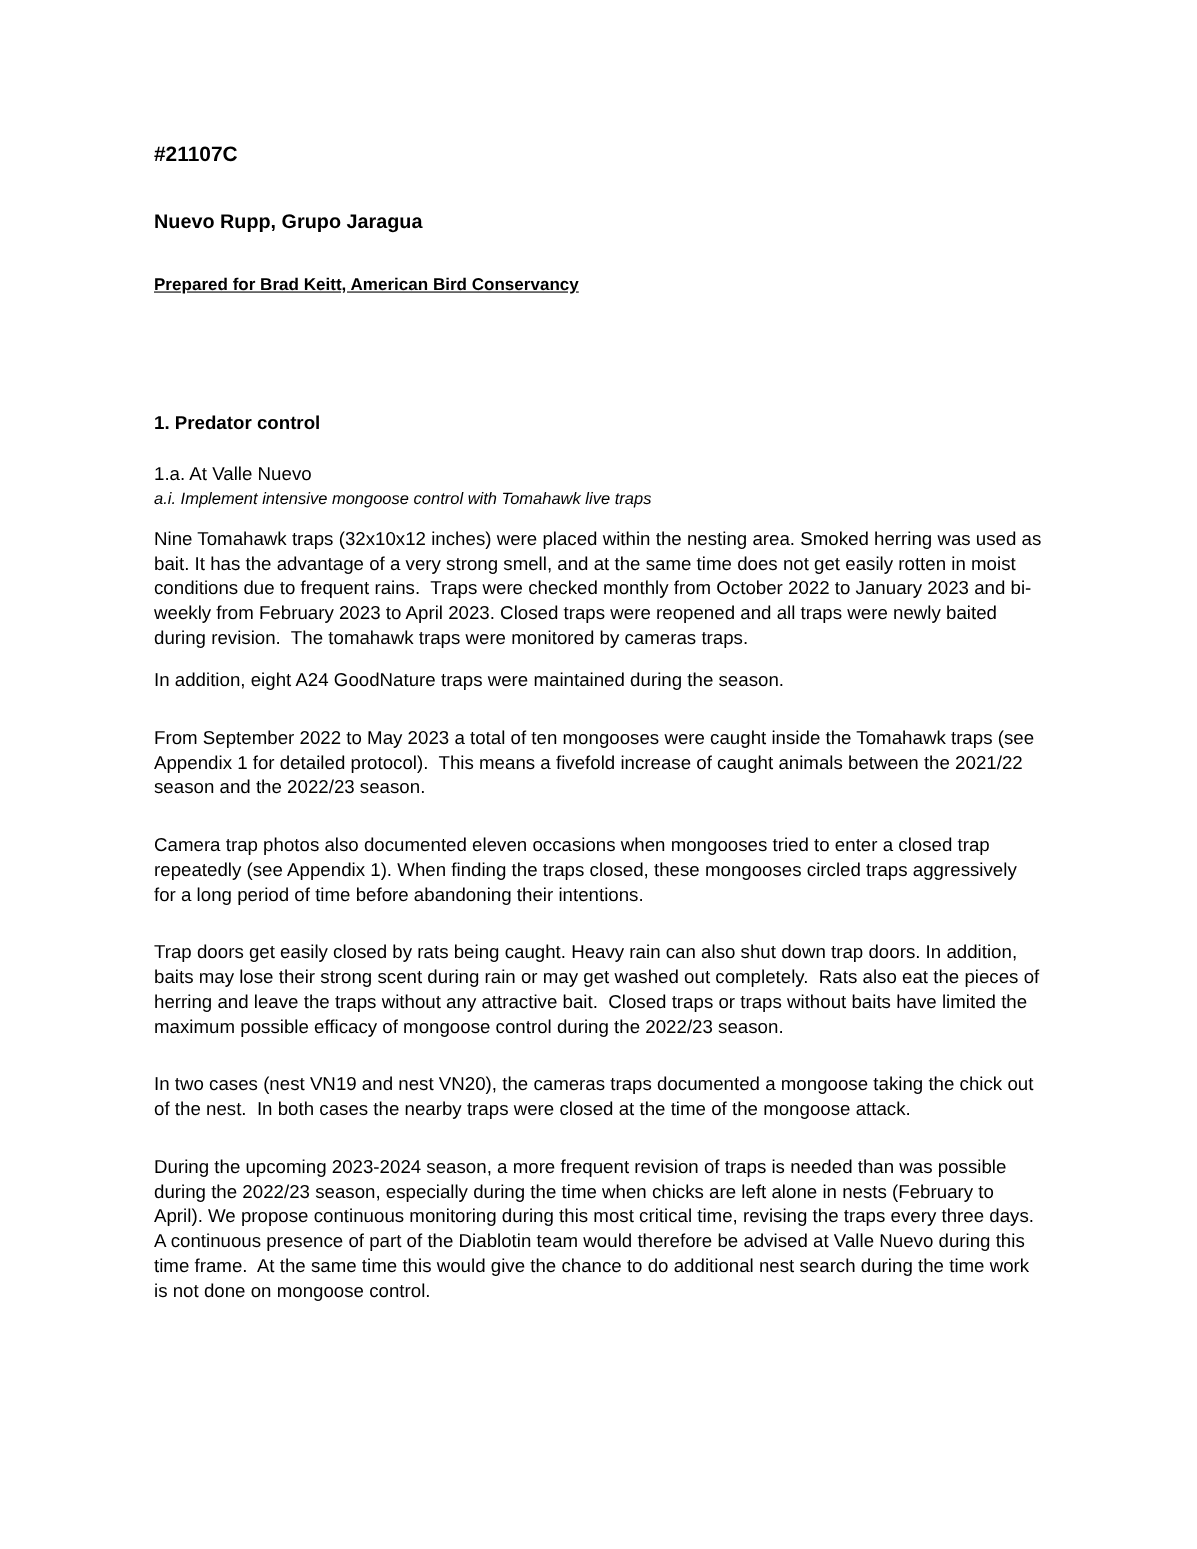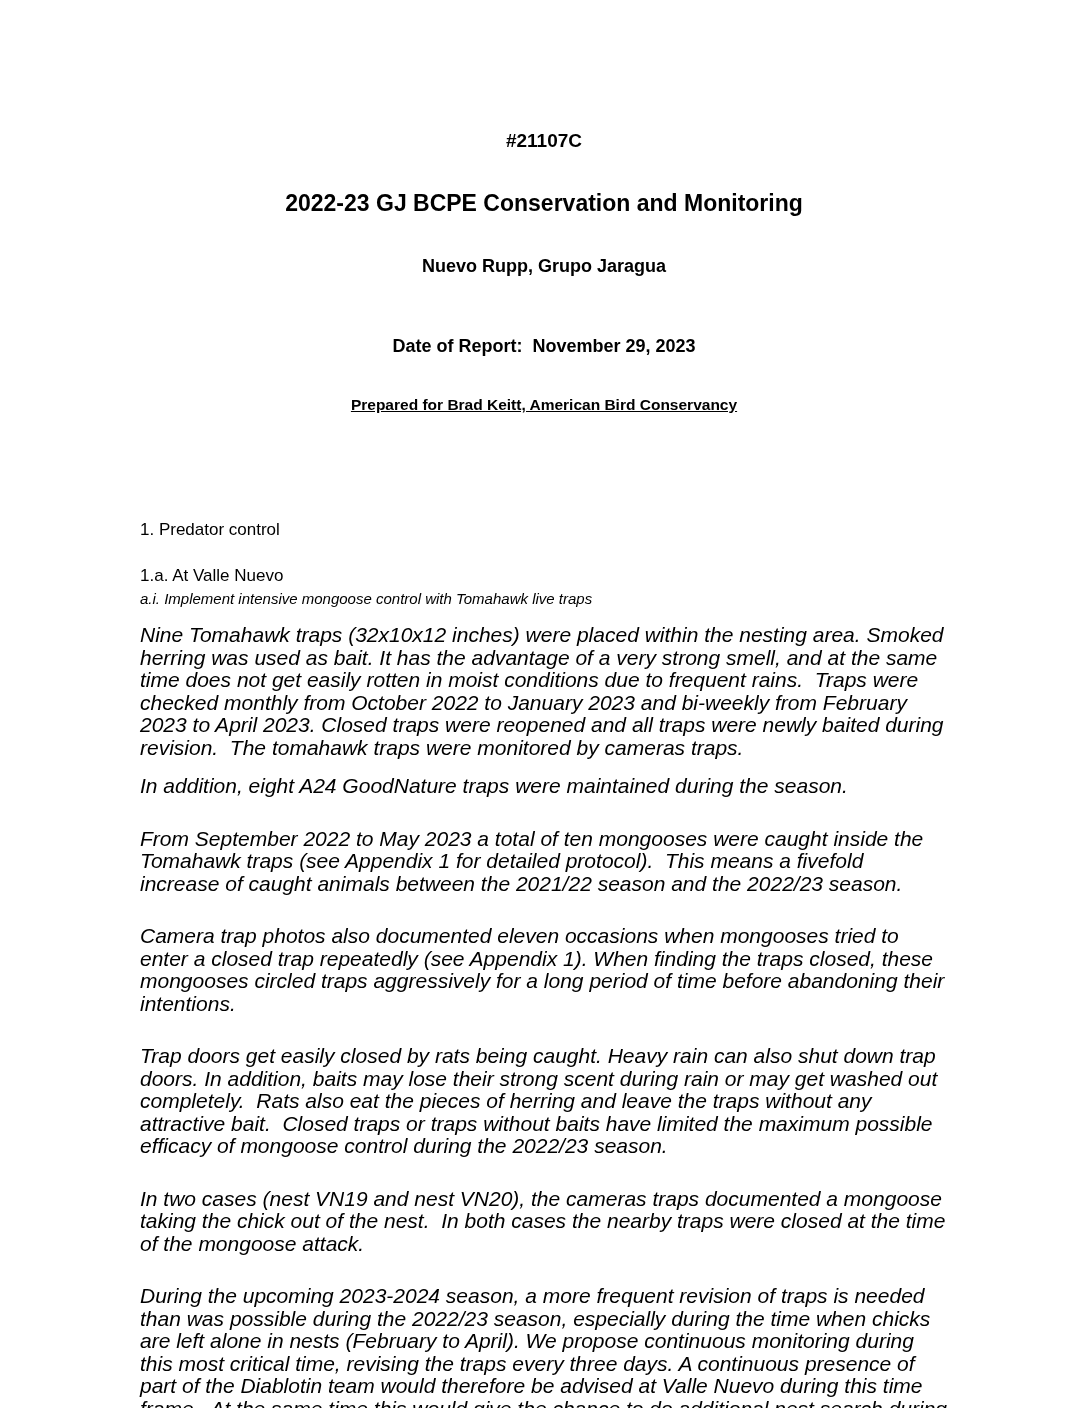--- a/index.html
+++ b/index.html
@@ -18,7 +18,6 @@
     font-family: "Liberation Sans", sans-serif;
   }
   .doc-header {
-    text-align: center;
     white-space: pre-wrap;
   }
   .doc-number {

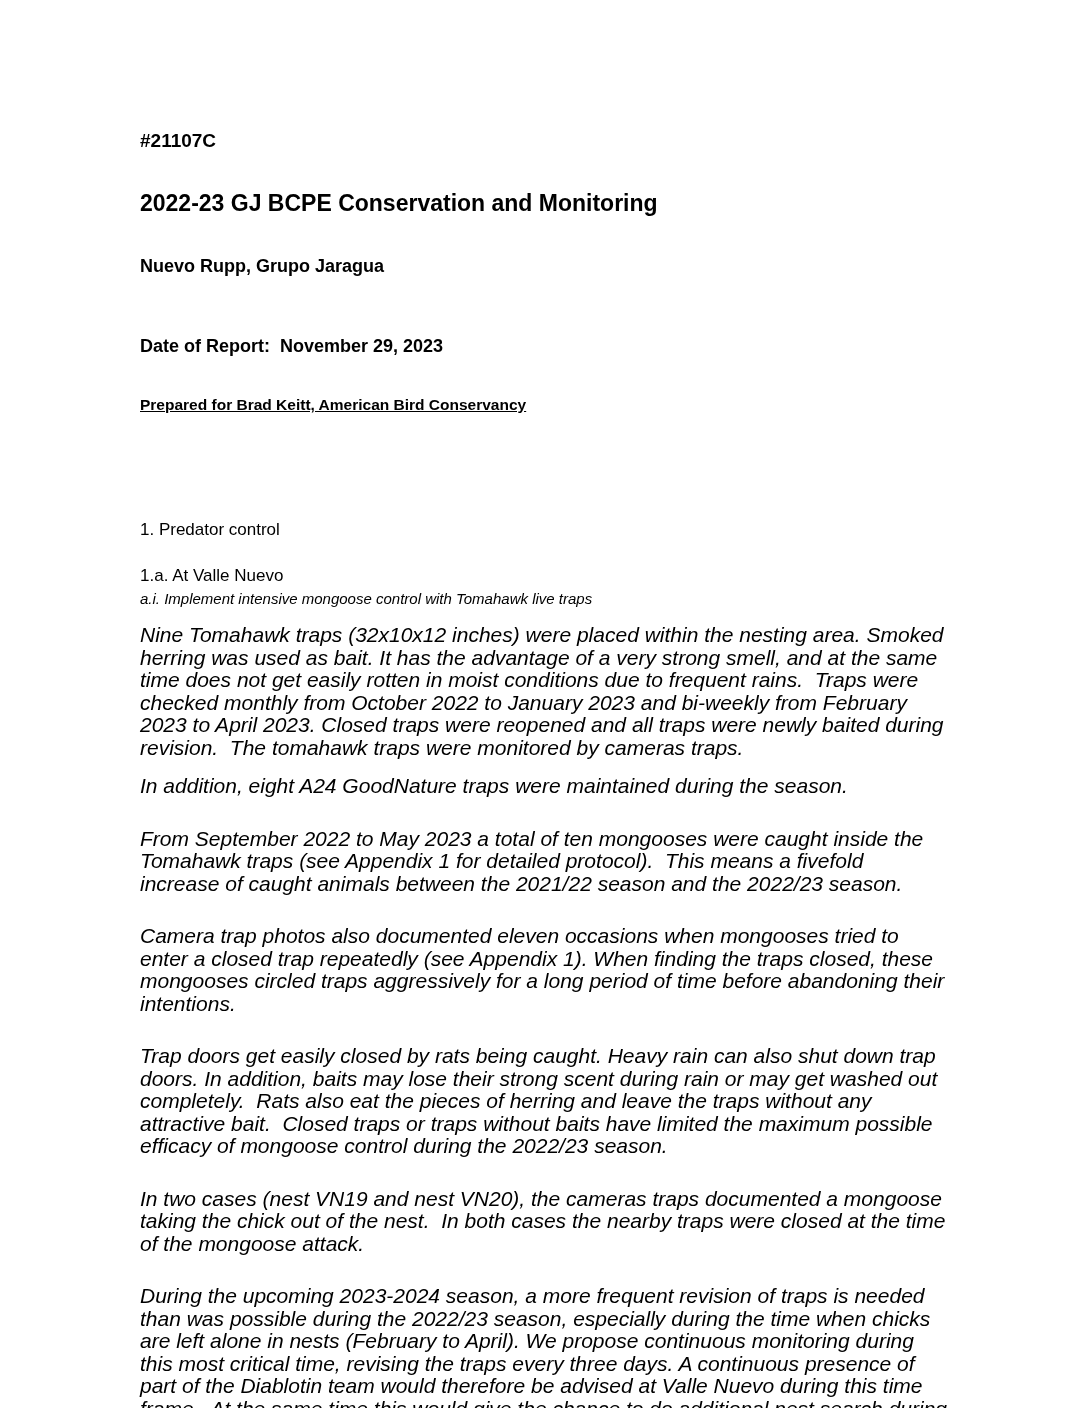--- a/index.html
+++ b/index.html
@@ -92,7 +92,6 @@
 
   <div class="doc-header">
     <div class="doc-number">#21107C</div>
-    <div class="doc-title">2022-23 GJ BCPE Conservation and Monitoring</div>
     <div class="doc-author">Nuevo Rupp, Grupo Jaragua</div>
     <div class="doc-date">Date of Report:  November 29, 2023</div>
     <div class="doc-prepared">Prepared for Brad Keitt, American Bird Conservancy</div>

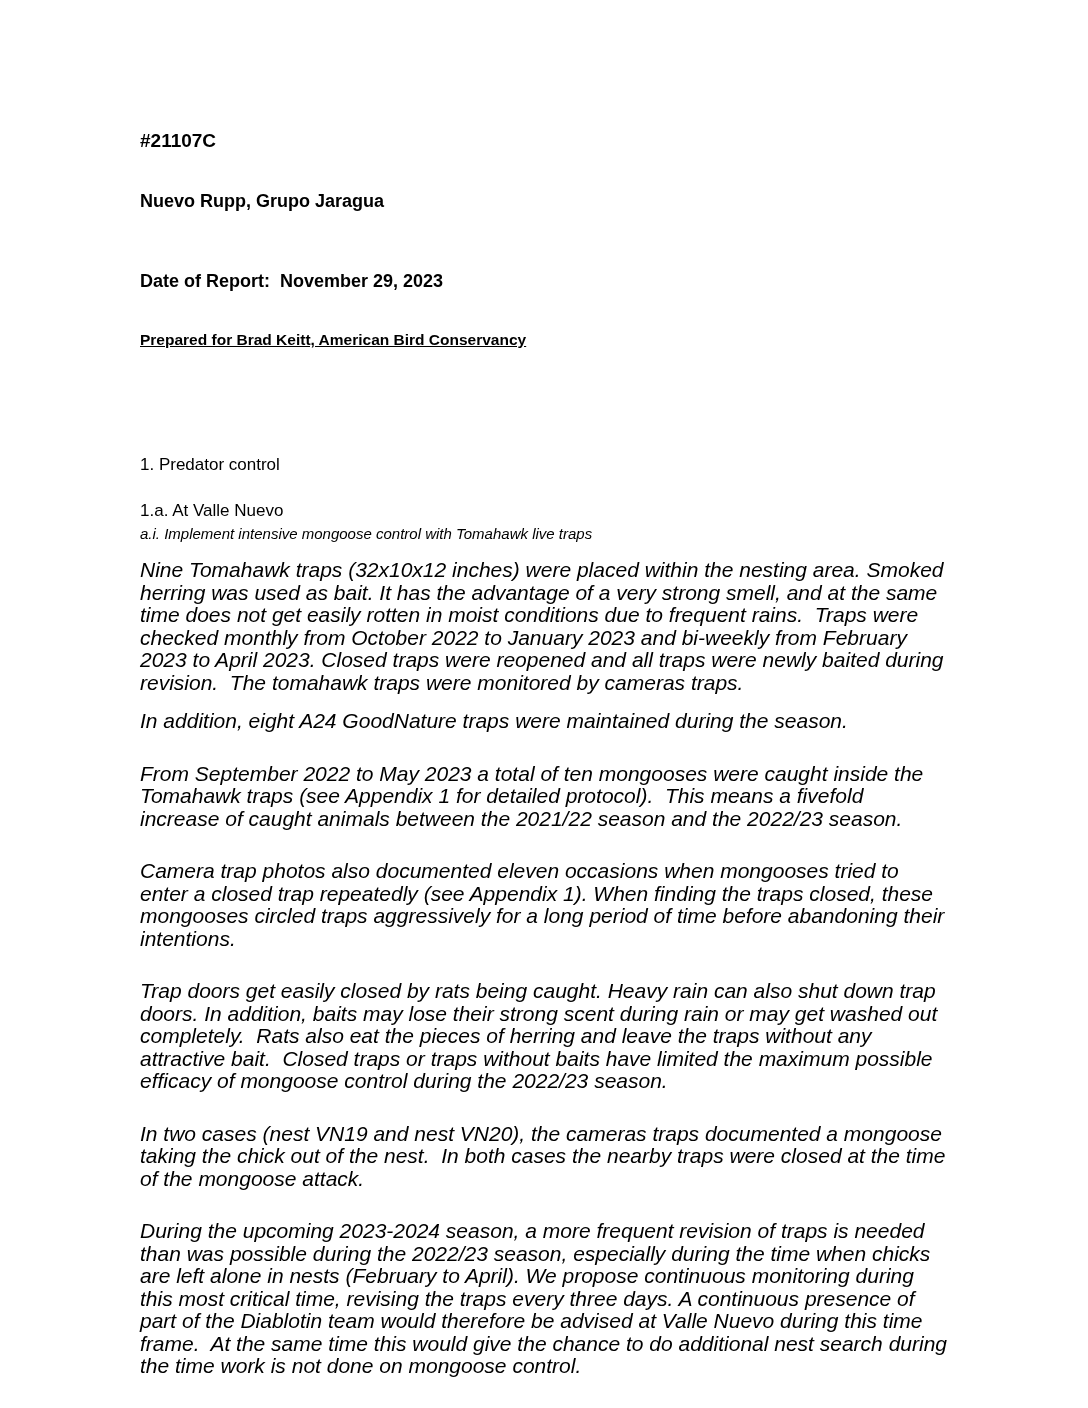--- a/index.html
+++ b/index.html
@@ -93,7 +93,6 @@
   <div class="doc-header">
     <div class="doc-number">#21107C</div>
     <div class="doc-author">Nuevo Rupp, Grupo Jaragua</div>
-    <div class="doc-date">Date of Report:  November 29, 2023</div>
     <div class="doc-prepared">Prepared for Brad Keitt, American Bird Conservancy</div>
   </div>
 

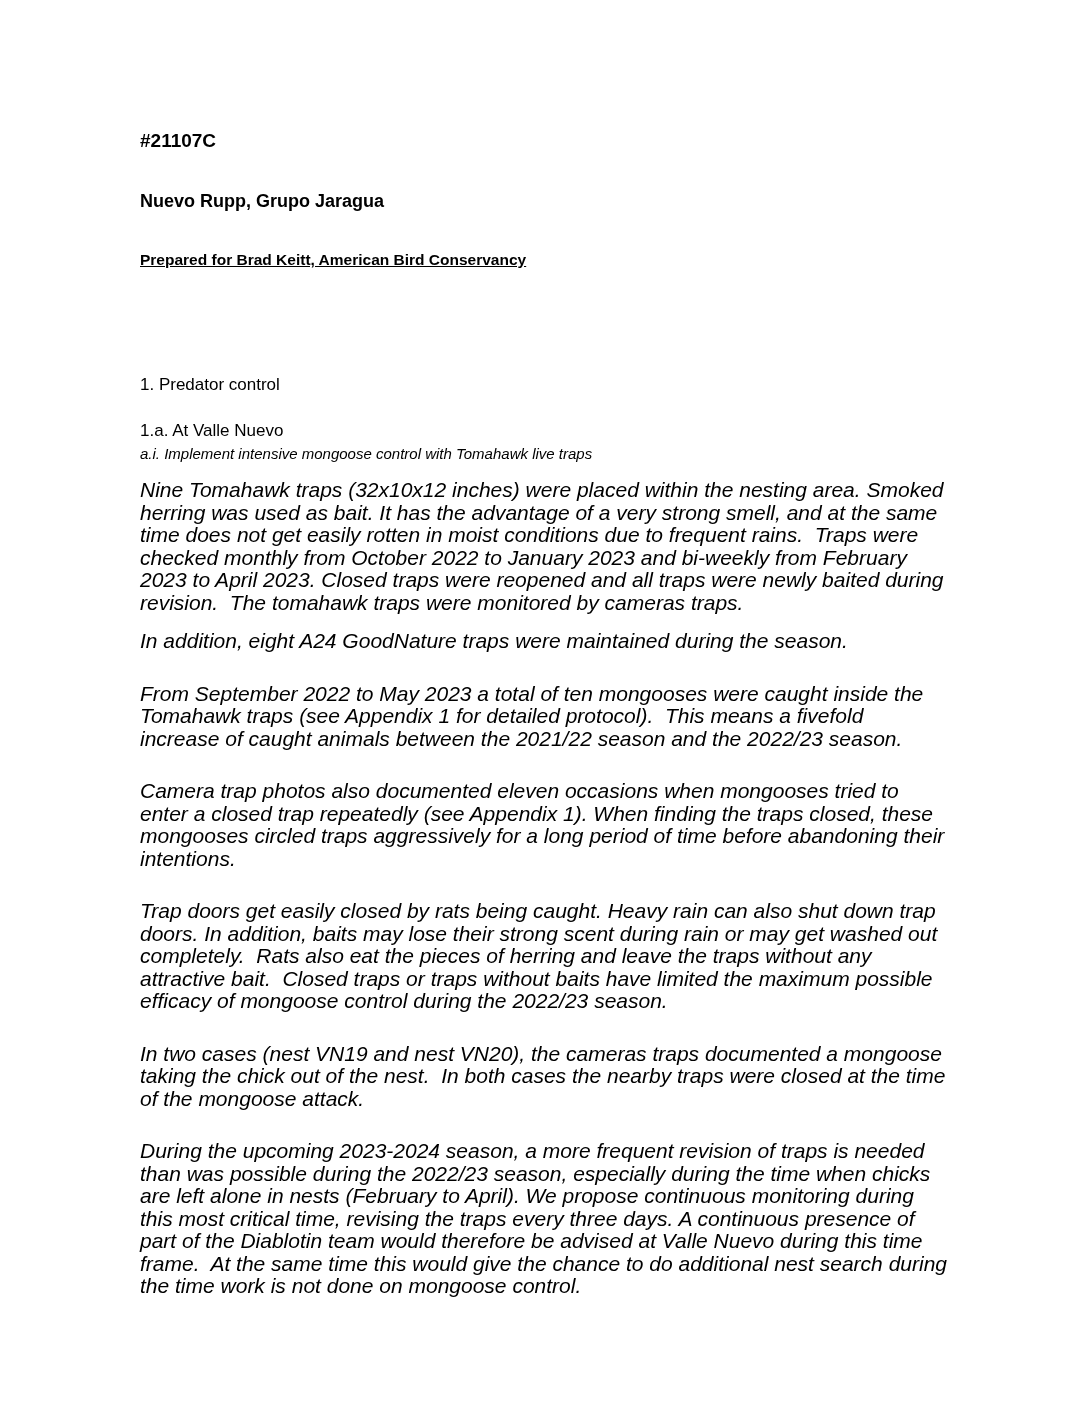--- a/index.html
+++ b/index.html
@@ -52,7 +52,7 @@
   }
   .h-section {
     font-size: 17px;
-    font-weight: normal;
+    font-weight: bold;
     line-height: 22px;
     margin: 0 0 0 0;
   }

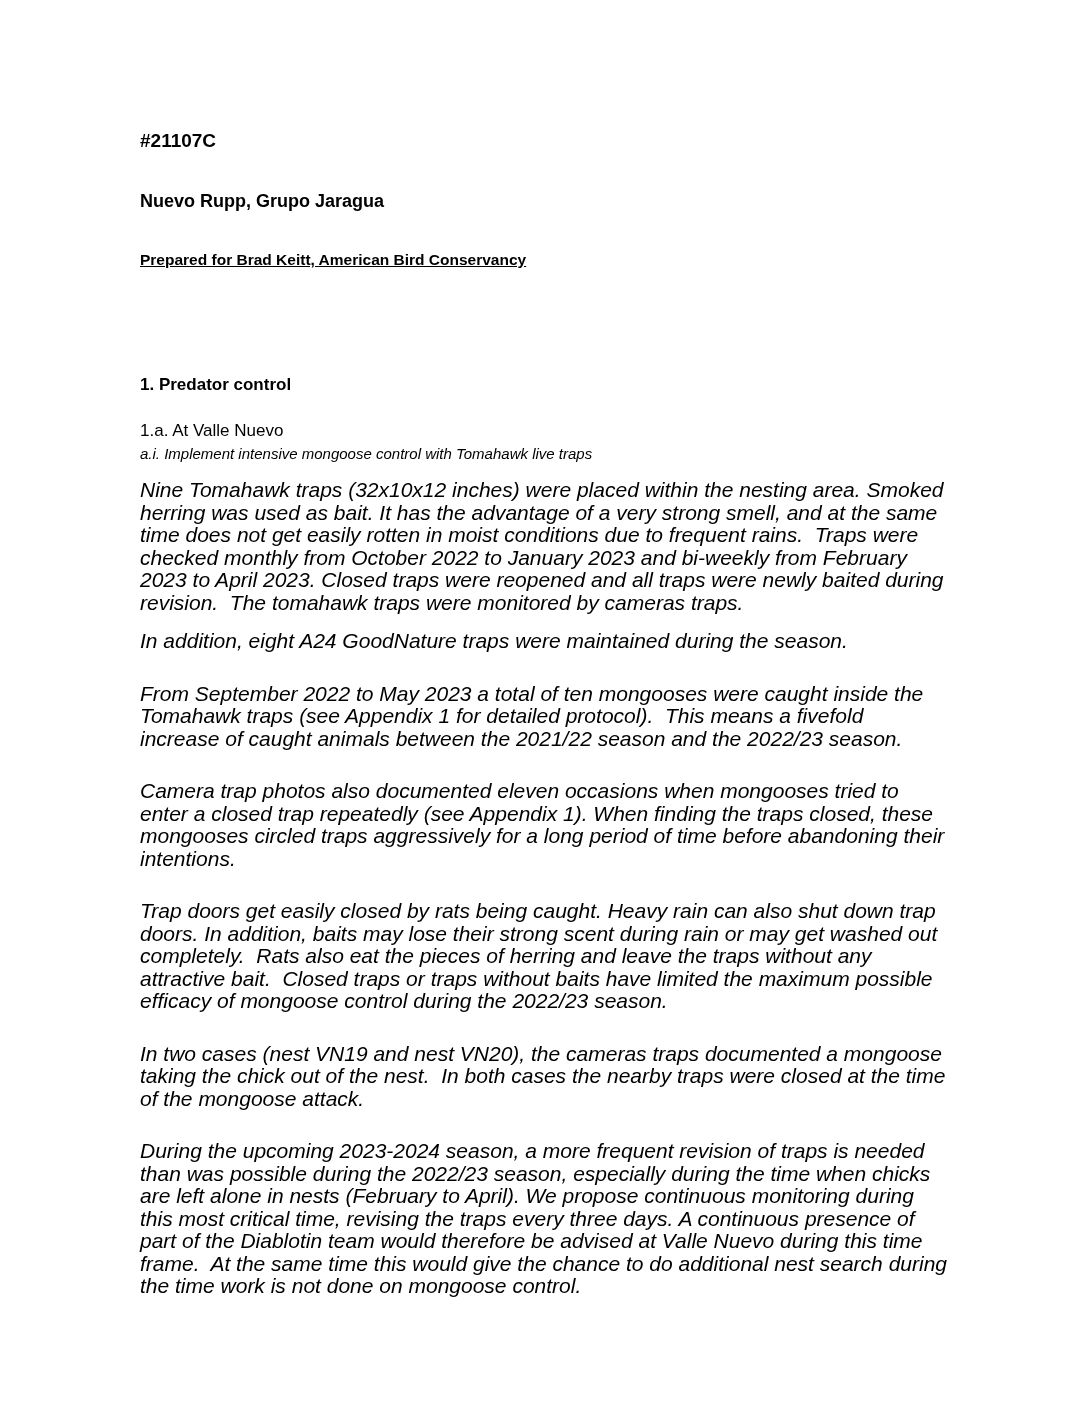--- a/index.html
+++ b/index.html
@@ -69,11 +69,10 @@
     margin: 0;
   }
   .para {
-    font-size: 21px;
+    font-size: 17px;
     line-height: 22.5px;
     margin: 16px 0 0 0;
     white-space: pre-wrap;
-    font-style: italic;
   }
   .para-tight {
     margin-top: 14px;

